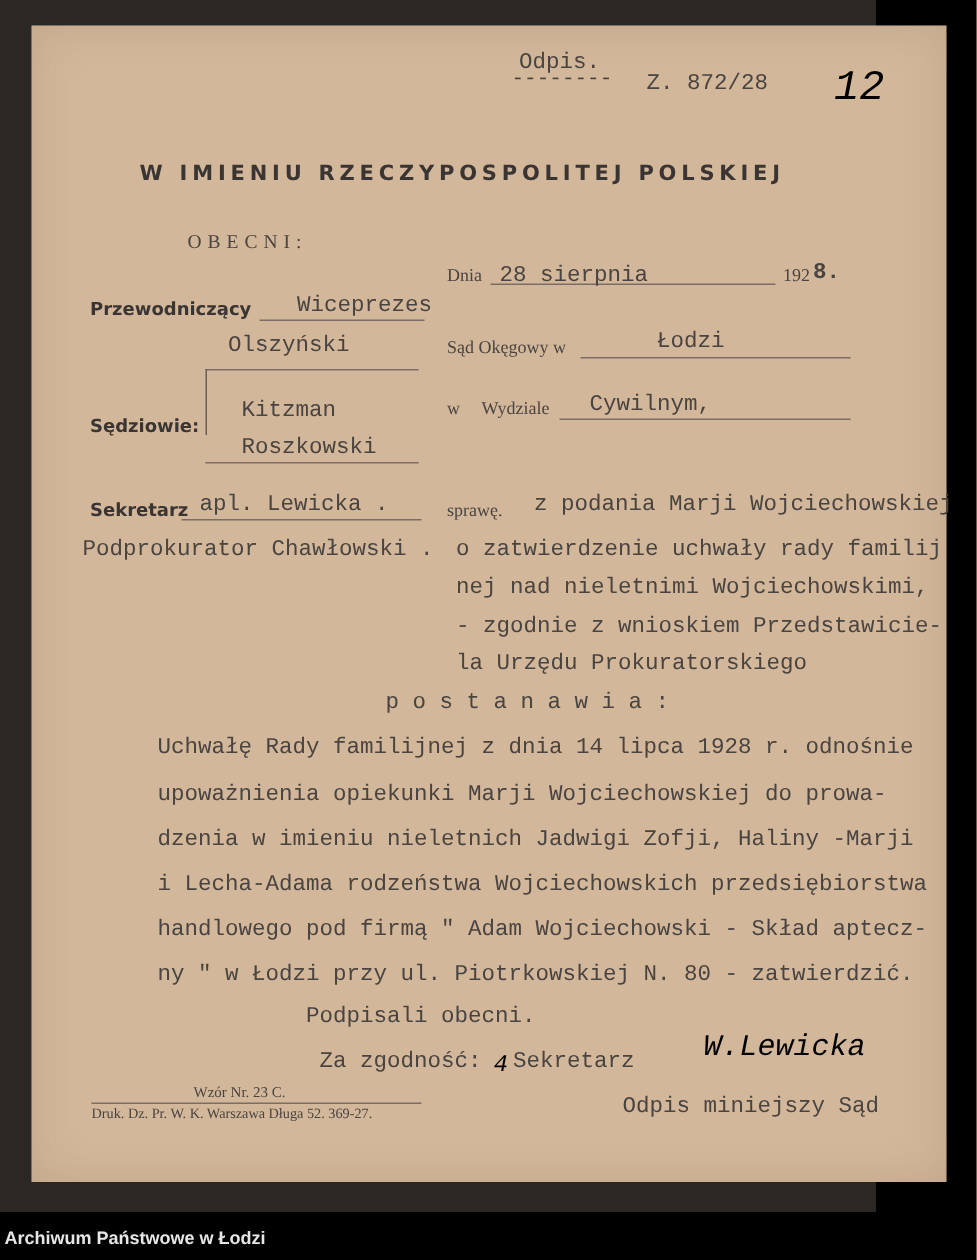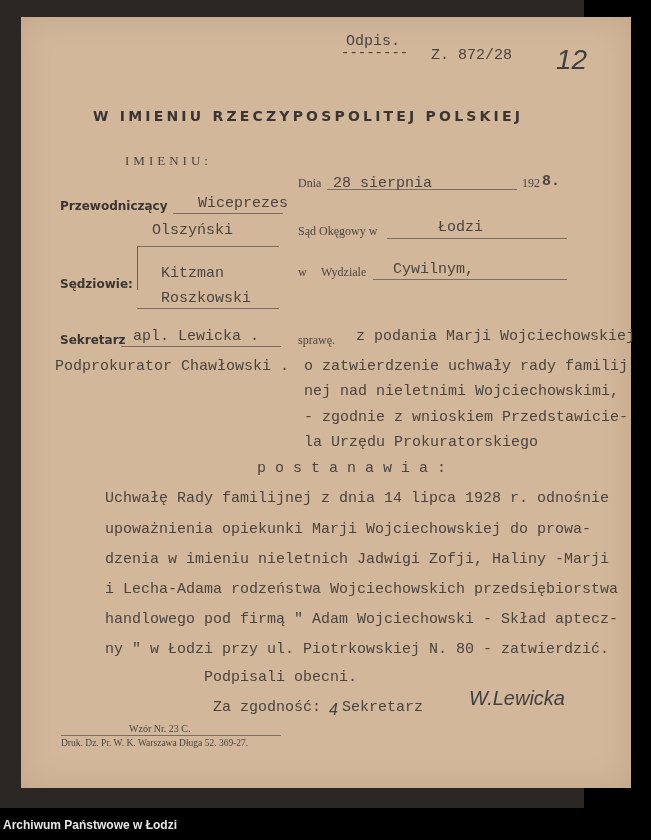--- a/index.html
+++ b/index.html
@@ -10,7 +10,7 @@
   .type { font-family:"Liberation Mono", "DejaVu Sans Mono", monospace; color:#4a4440; font-size:15px; }
   .serif { font-family:"Liberation Serif", "DejaVu Serif", serif; color:#4a4440; font-size:12px; }
   .bold { font-family:"DejaVu Sans", sans-serif; font-weight:bold; color:#3a3532; }
-  .hand { font-family:Liberation Sans, sans-serif; font-style:italic; color:#404040; }
+  .hand { font-family:Liberation Mono, monospace; font-style:italic; color:#000000; }
   .rule { position:absolute; height:1px; background:#7a6e64; }
   .vrule { position:absolute; width:1px; background:#6a5f56; }
   .footer { position:absolute; left:0; top:808px; width:523px; height:32px; background:#000; }

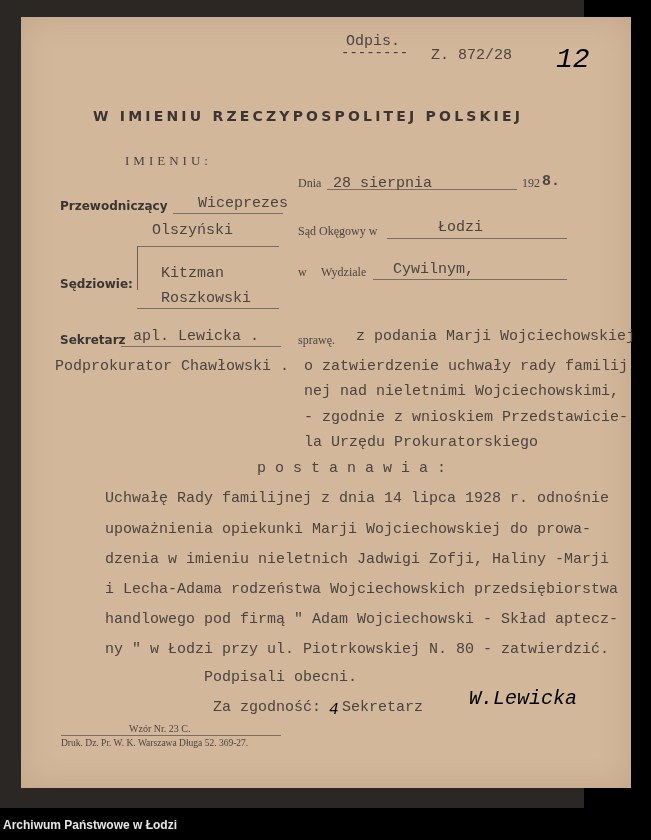--- a/index.html
+++ b/index.html
@@ -28,7 +28,7 @@
     <span class="abs hand" style="left:535px;top:27px;font-size:28px;">12</span>
     <span class="abs bold" style="left:72px;top:91px;font-size:14px;letter-spacing:3.2px;">W IMIENIU RZECZYPOSPOLITEJ POLSKIEJ</span>
 
-    <span class="abs serif" style="left:104px;top:136px;font-size:13px;letter-spacing:4px;">IMIENIU:</span>
+    <span class="abs serif" style="left:104px;top:136px;font-size:13px;letter-spacing:4px;">OBECNI:</span>
 
     <span class="abs bold" style="left:39px;top:182px;font-size:12px;">Przewodniczący</span>
     <div class="rule" style="left:152px;top:196px;width:110px;"></div>

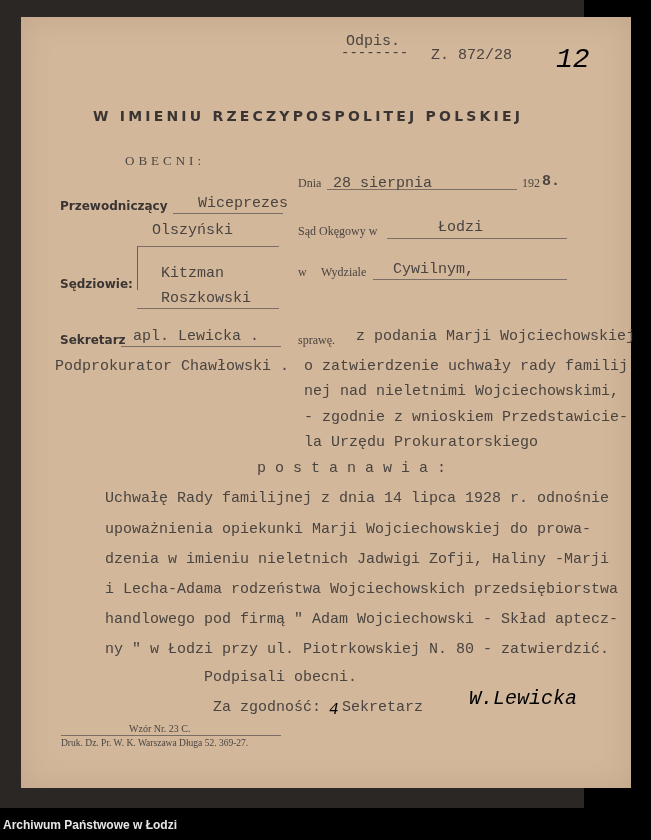--- a/index.html
+++ b/index.html
@@ -83,6 +83,7 @@
     <span class="abs hand" style="left:308px;top:684px;font-size:16px;">4</span>
     <span class="abs type" style="left:321px;top:682px;">Sekretarz</span>
     <span class="abs hand" style="left:448px;top:670px;font-size:20px;">W.Lewicka</span>
+    <span class="abs type" style="left:394px;top:712px;">Odpis miniejszy Sąd</span>
 
     <span class="abs serif" style="left:108px;top:706px;font-size:10px;">Wzór  Nr. 23 C.</span>
     <div class="rule" style="left:40px;top:718px;width:220px;"></div>

